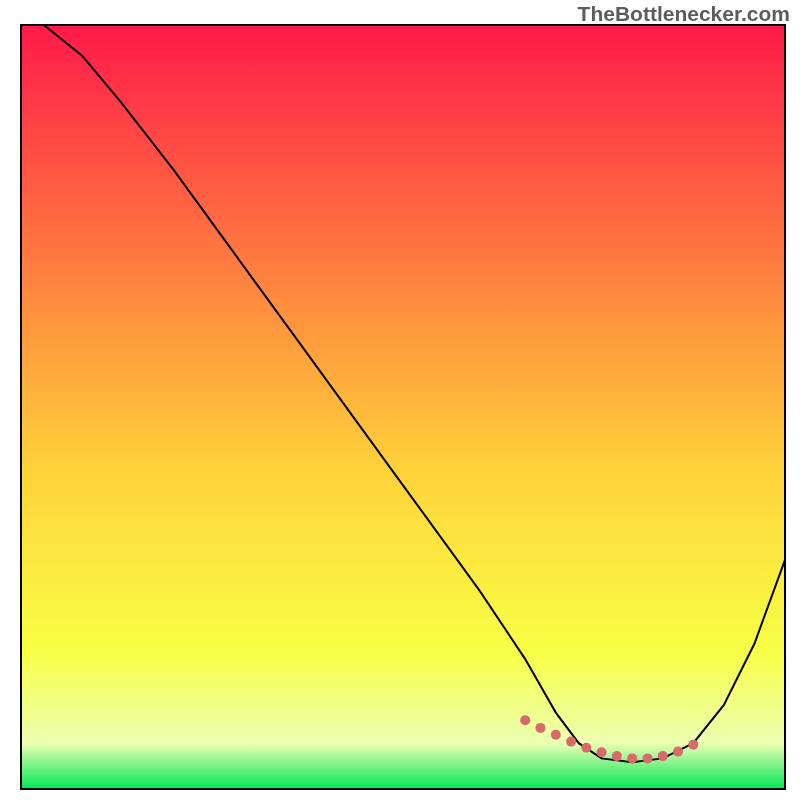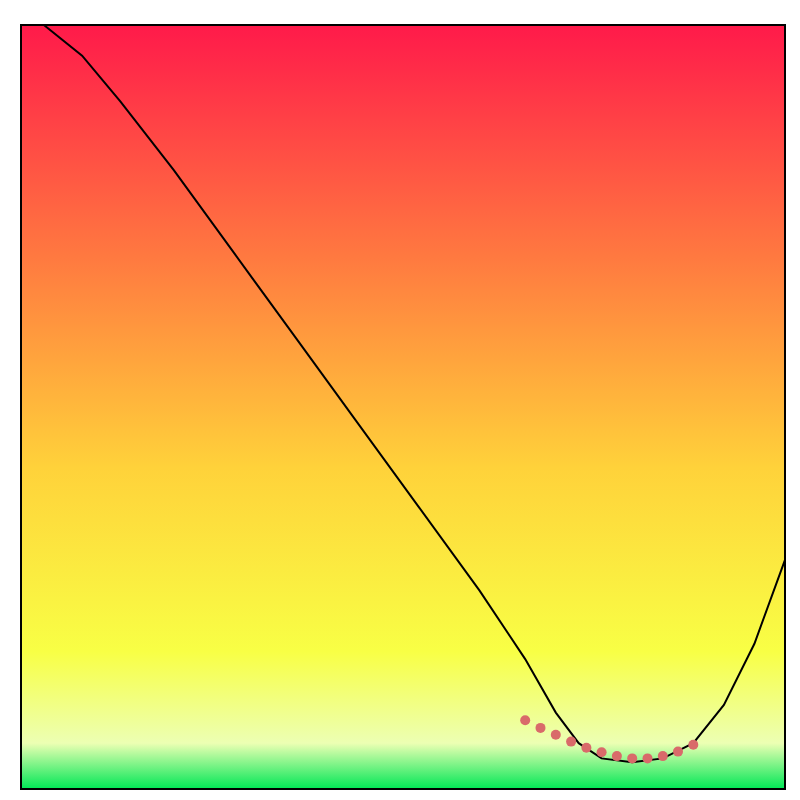--- a/index.html
+++ b/index.html
@@ -36,6 +36,7 @@
 <body>
 <div class="container">
 
+<div class="watermark">TheBottlenecker.com</div>
 
 <svg class="chart" viewBox="0 0 800 800" preserveAspectRatio="none">
   <defs>

